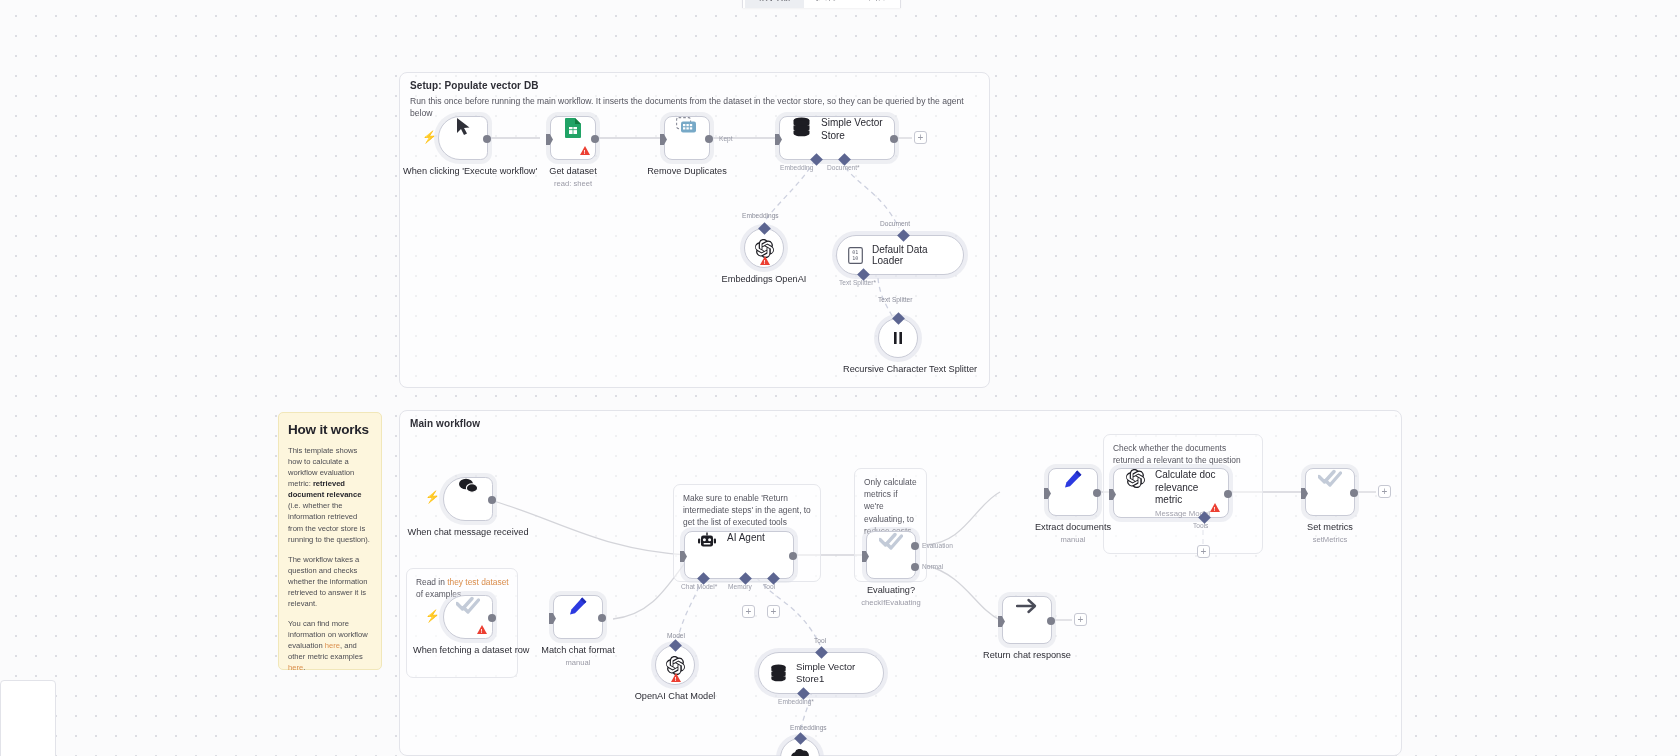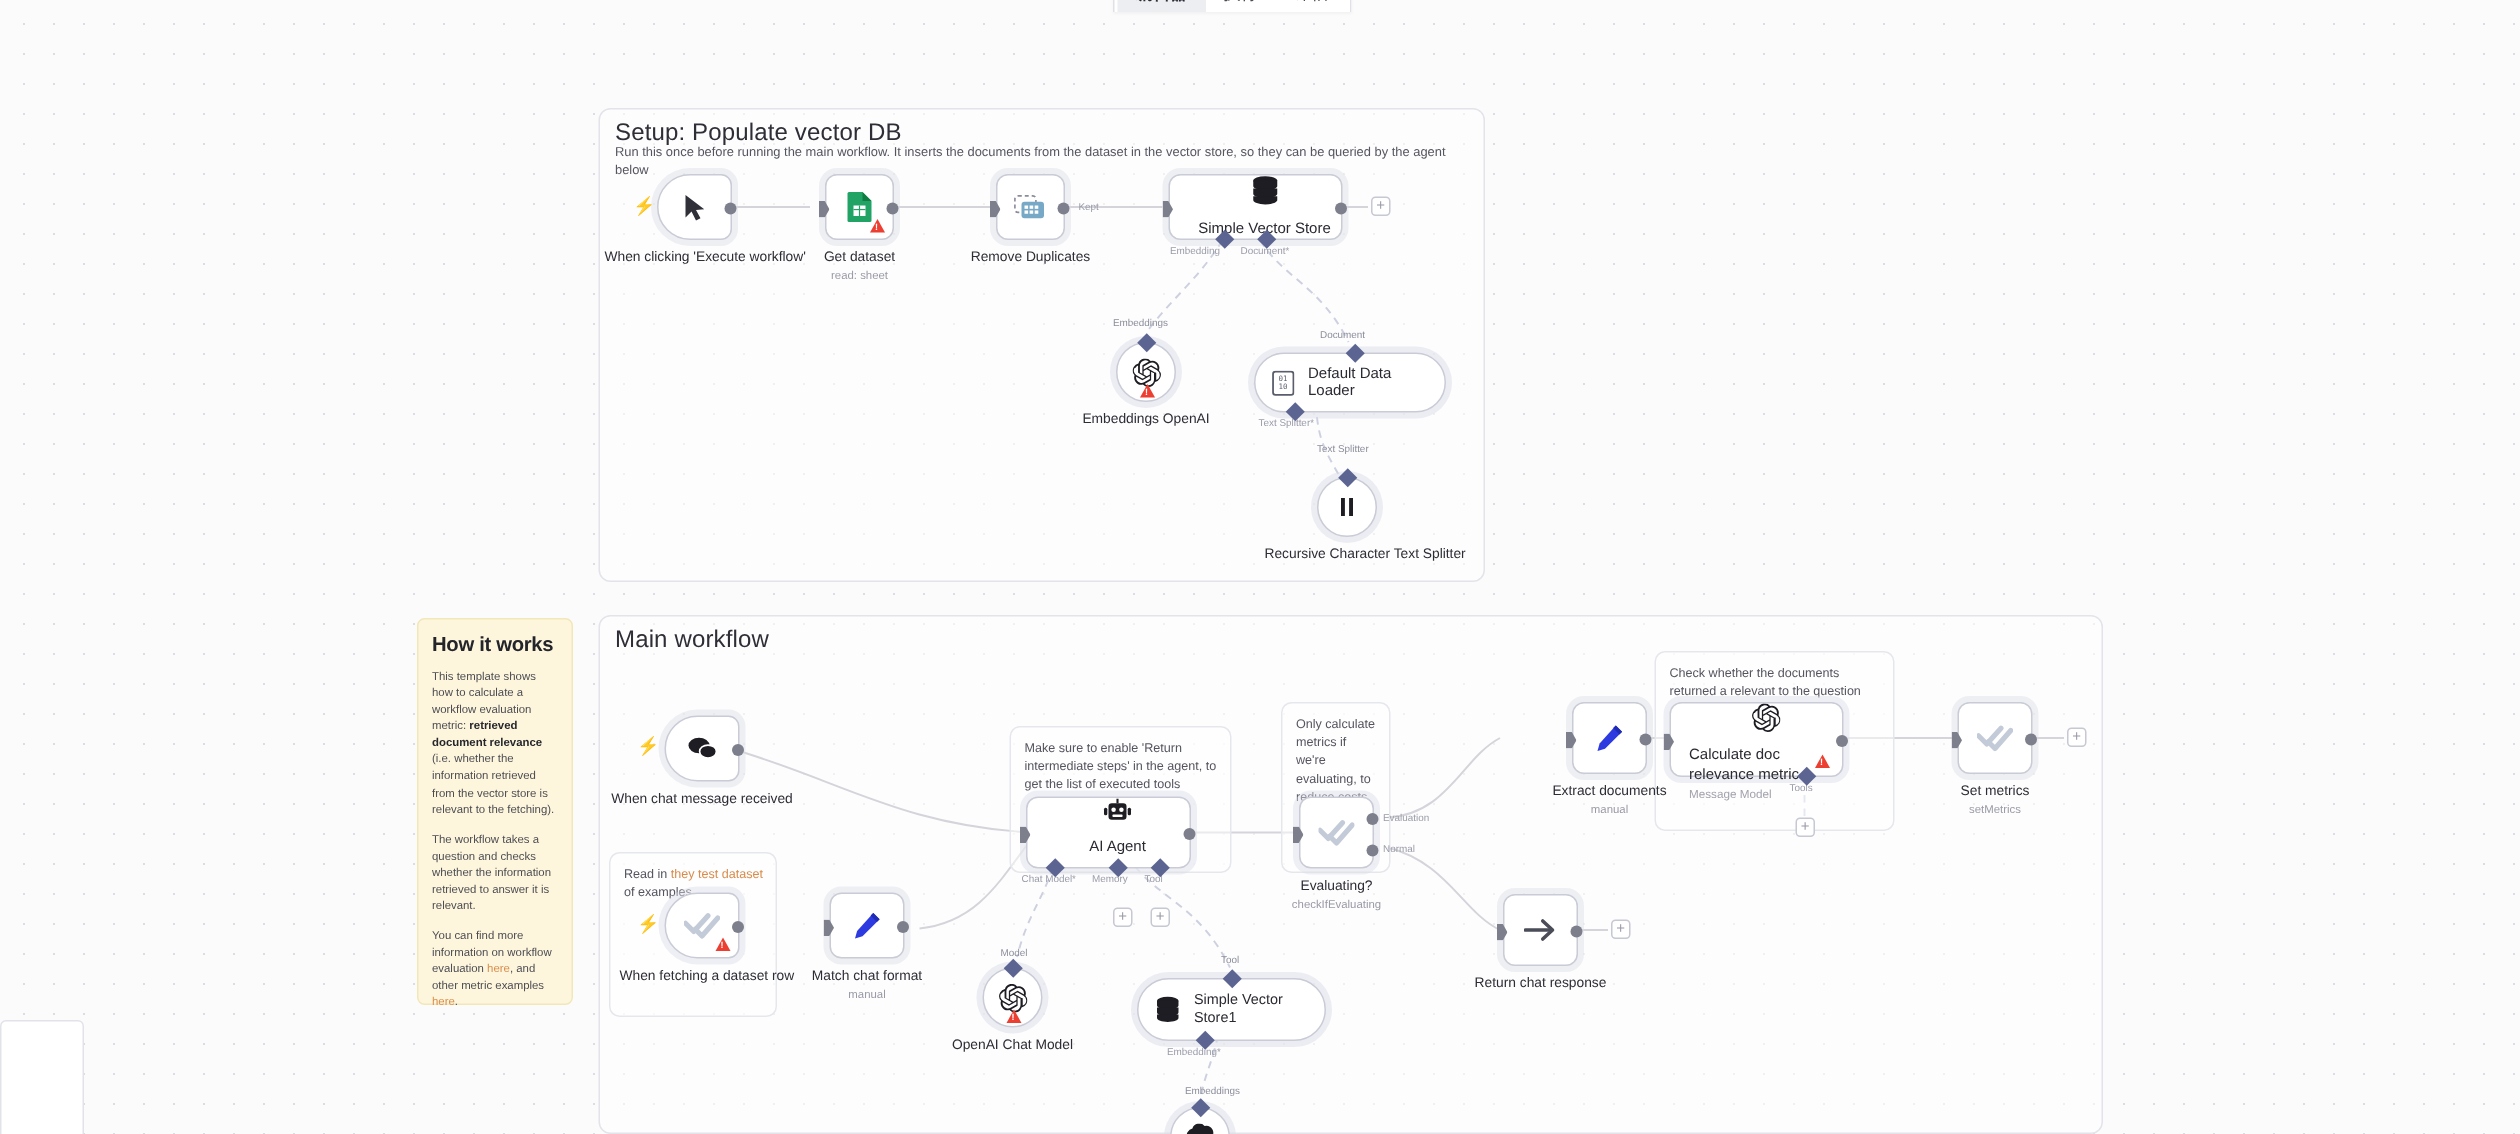--- a/index.html
+++ b/index.html
@@ -44,7 +44,7 @@
   }
   .note .note-title {
     position: absolute; left: 10px; top: 7px;
-    font-size: 16px; font-weight: 400; color: #2e2e36; letter-spacing: .1px;
+    font-size: 10px; font-weight: 700; color: #2e2e36; letter-spacing: .1px;
   }
   .note .note-sub {
     position: absolute; left: 10px; top: 23px; right: 10px;

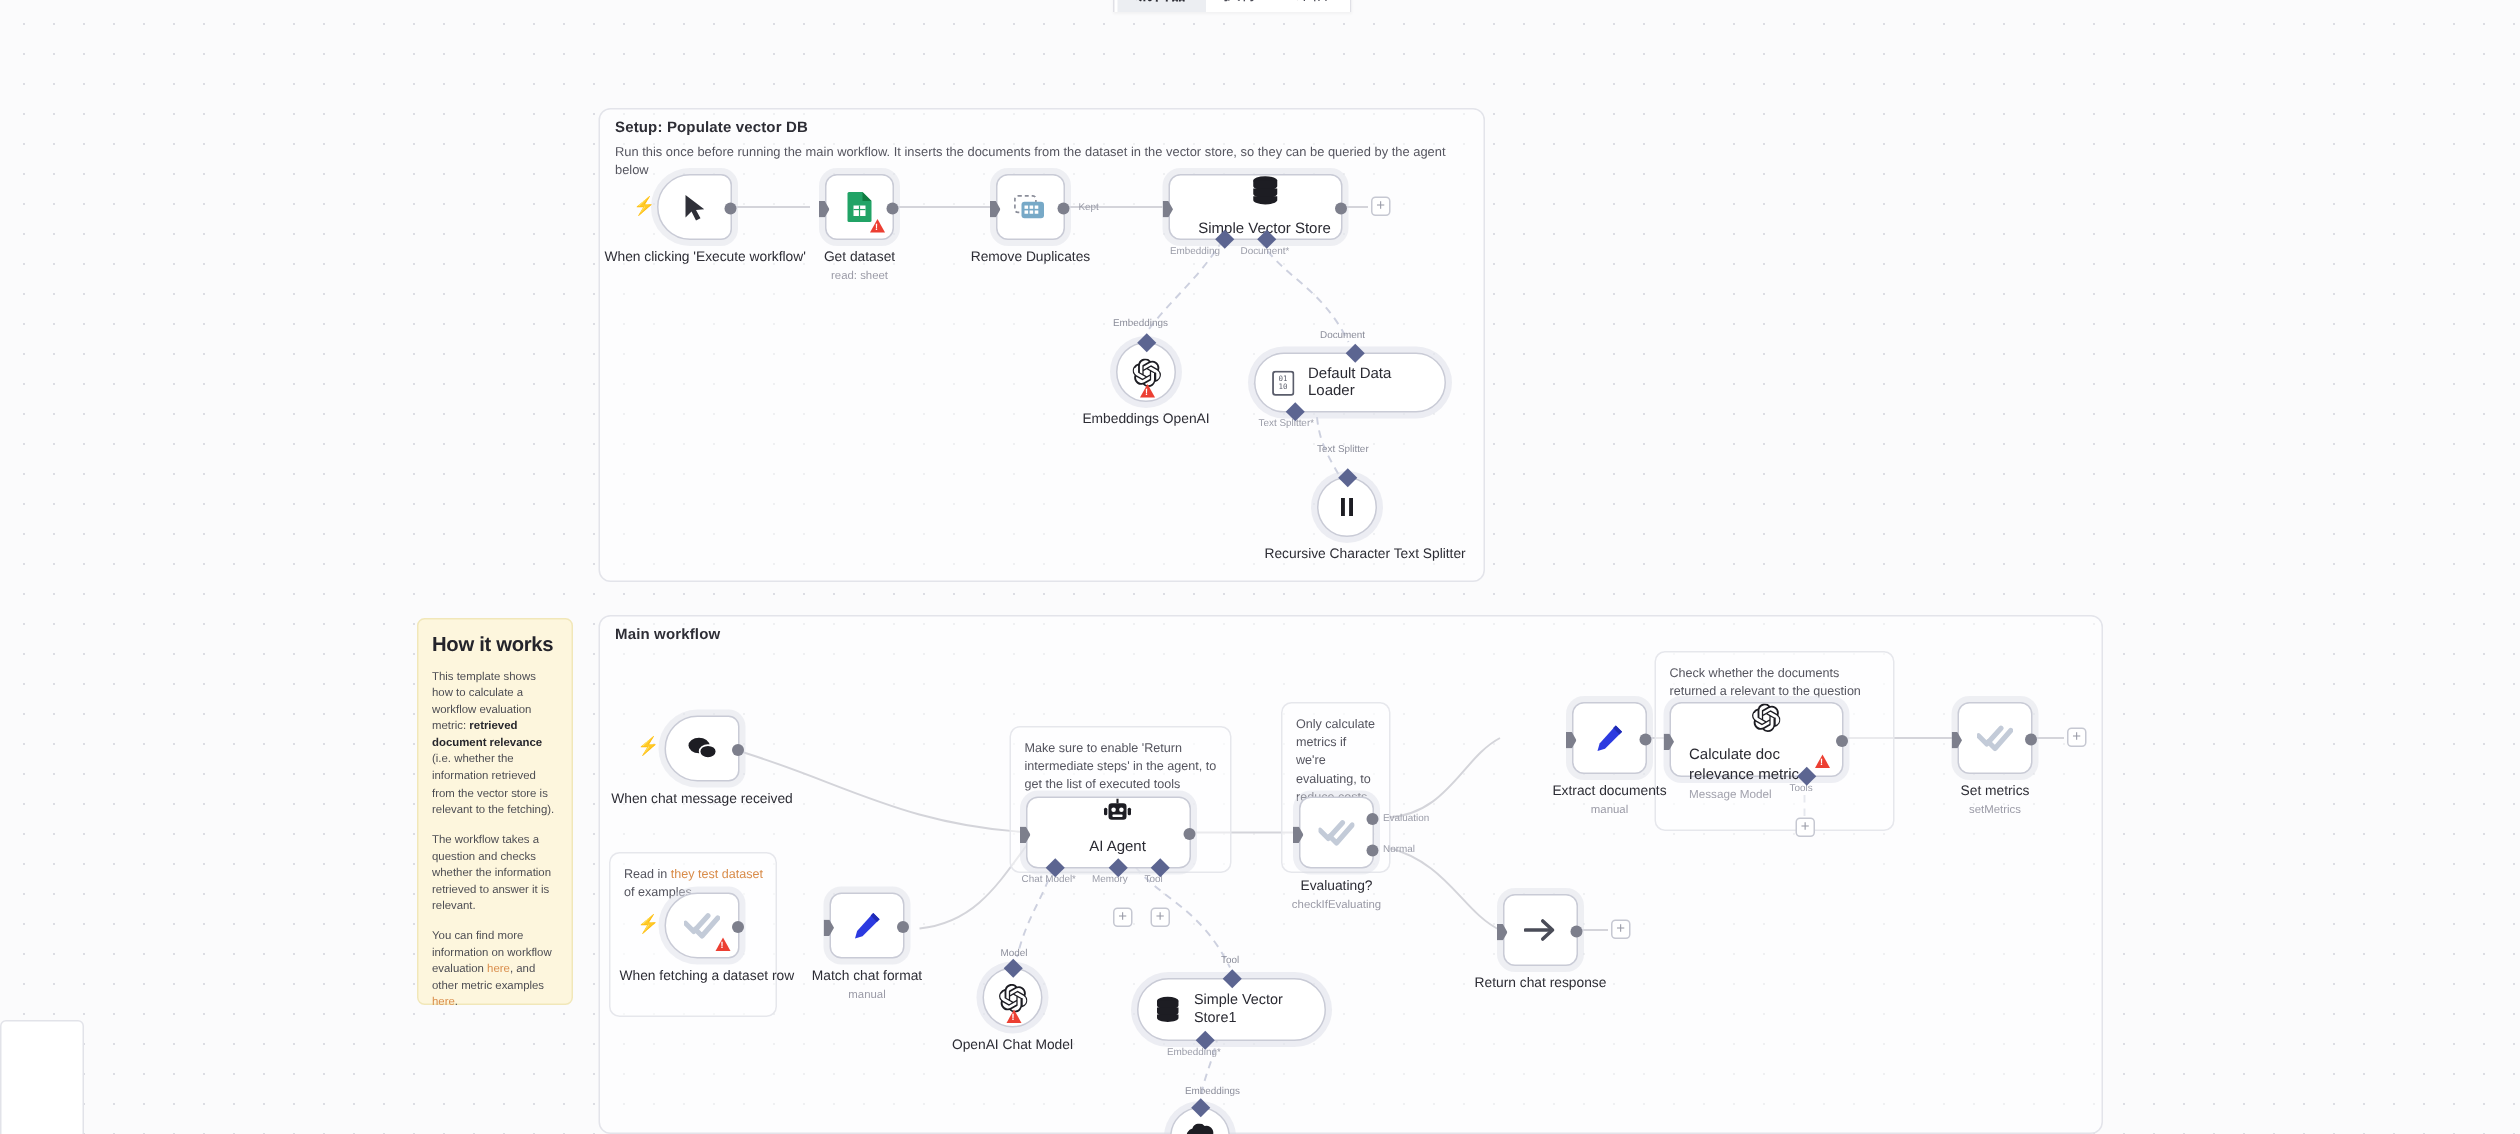--- a/index.html
+++ b/index.html
@@ -75,10 +75,9 @@
   .node { position: absolute; z-index: 10; }
   .nbox {
     background: #fff; border: 1.2px solid #c9cbd6; border-radius: 8px;
-    display: flex; align-items: center; justify-content: center;
+    display: flex; align-items: flex-start; justify-content: center;
     position: relative;
     box-shadow: 0 0 0 4px rgba(219,221,231,.45);
-    flex-direction: column;
   }
   .nbox.trigger { border-radius: 24px 8px 8px 24px; }
   .nbox.wide { justify-content: flex-start; padding-left: 12px; gap: 10px; }

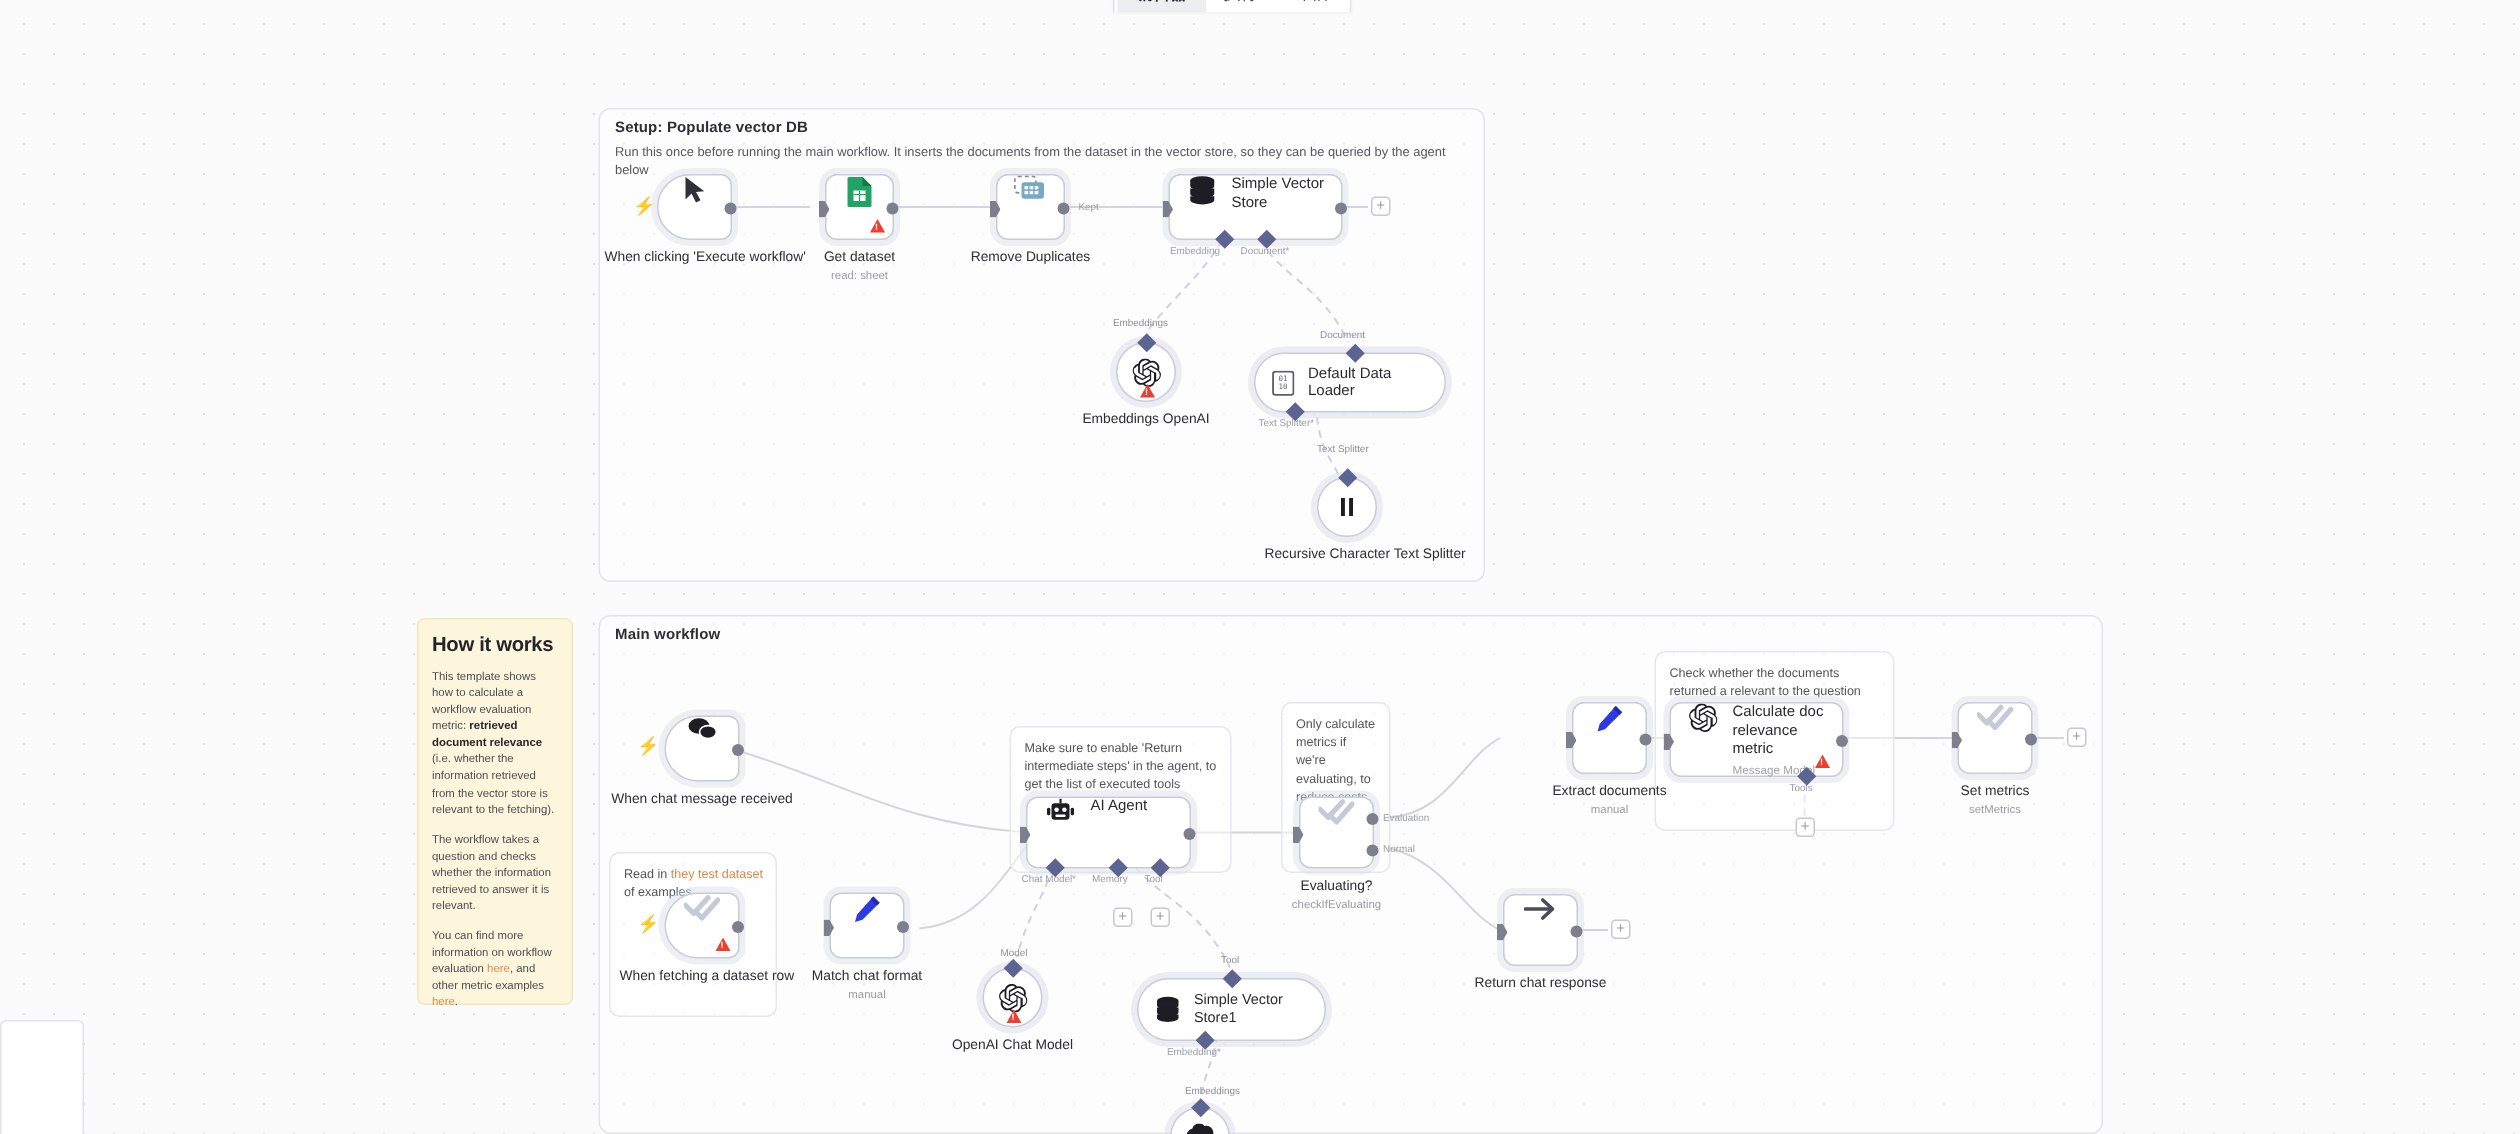--- a/index.html
+++ b/index.html
@@ -326,7 +326,7 @@
 
   <div class="yellownote">
     <h2>How it works</h2>
-    <p><span>This template shows how to calculate a workflow evaluation metric: </span><b>retrieved document relevance</b><span> (i.e. whether the information retrieved from the vector store is relevant to the fetching).</span></p>
+    <p><span>This template shows how to calculate a workflow evaluation metric: </span><b>retrieved document relevance</b><span> (i.e. whether the information retrieved from the vector store is running to the question).</span></p>
     <p>The workflow takes a question and checks whether the information retrieved to answer it is relevant.</p>
     <p><span>You can find more information on workflow evaluation </span><a>here</a><span>, and other metric examples </span><a>here</a><span>.</span></p>
   </div>

